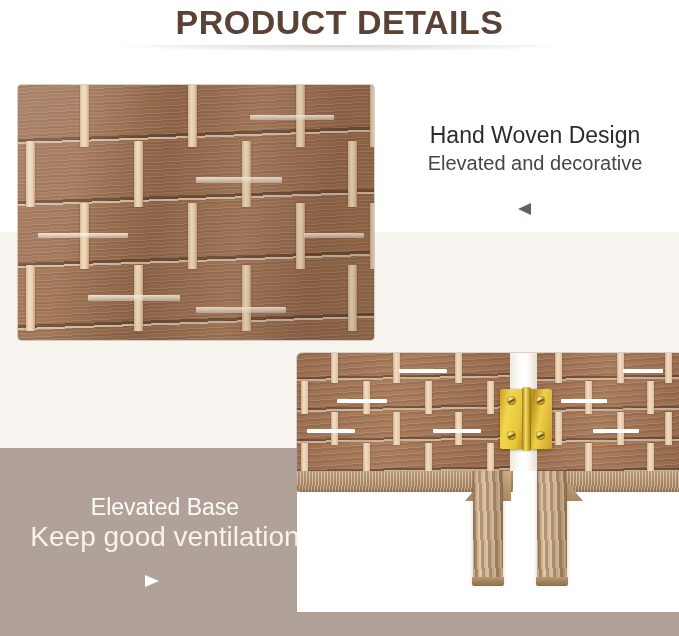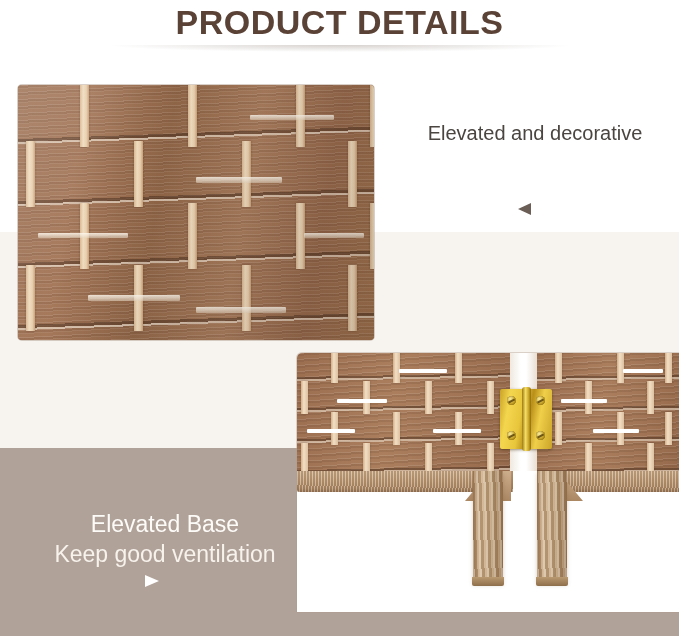--- a/index.html
+++ b/index.html
@@ -479,6 +479,7 @@
   </div>
 
   <div class="txt-right">
+    <div class="line1">Hand Woven Design</div>
     <div class="line2">Elevated and decorative</div>
   </div>
   <div class="arrow-left"></div>

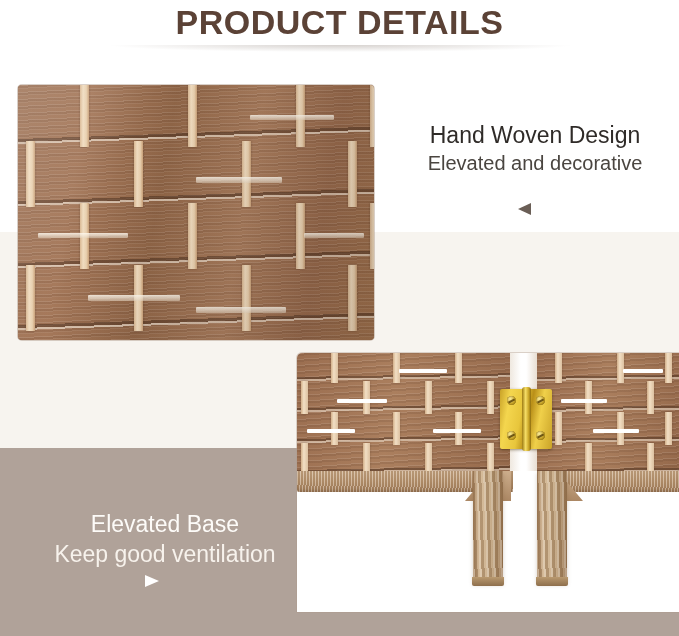--- a/index.html
+++ b/index.html
@@ -336,7 +336,6 @@
     width: 290px;
     text-align: center;
     color: #ffffff;
-    margin-top: 17px;
   }
   .txt-left .line1 {
     font-size: 23px;

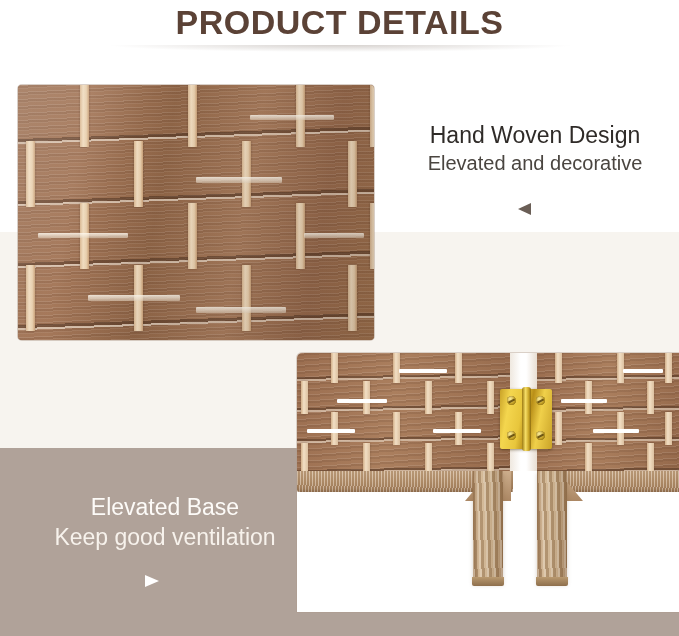--- a/index.html
+++ b/index.html
@@ -344,7 +344,7 @@
     white-space: nowrap;
   }
   .txt-left .line2 {
-    font-size: 23px;
+    font-size: 28px;
     line-height: 28px;
     color: #f7f2ec;
     white-space: nowrap;

